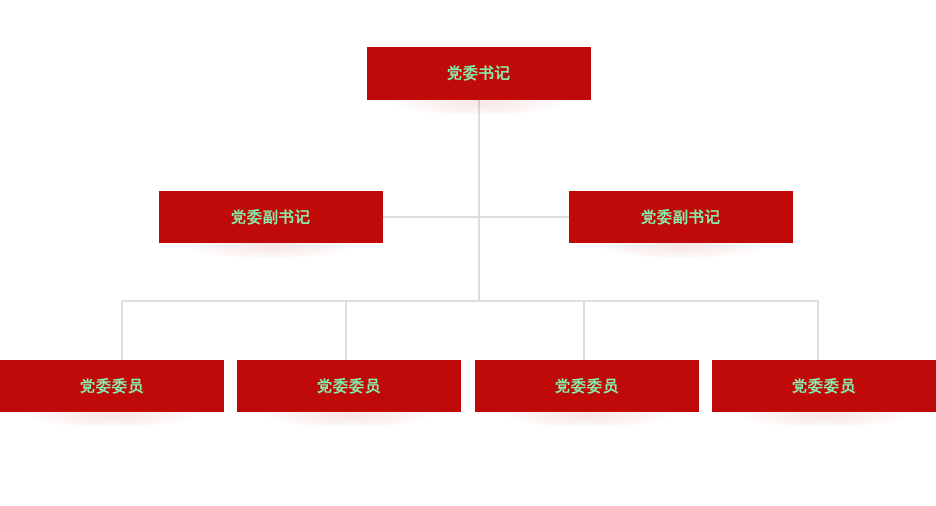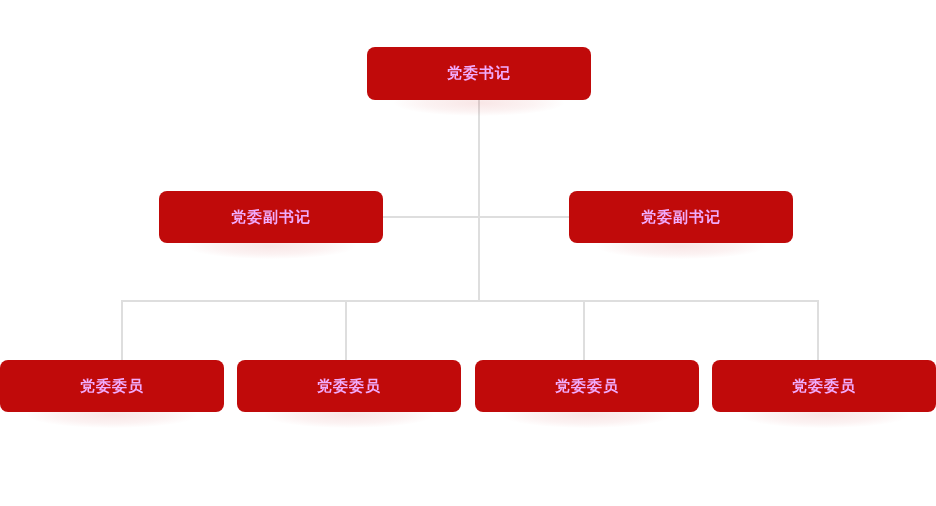--- a/index.html
+++ b/index.html
@@ -32,11 +32,11 @@
     position: absolute;
     box-sizing: border-box;
     background: #c00a0a;
-    border-radius: 8px;
+    border-radius: 0;
     display: flex;
     align-items: center;
     justify-content: center;
-    color: #f0abfc;
+    color: #86efac;
     font-size: 15px;
     font-weight: bold;
     letter-spacing: 1px;

